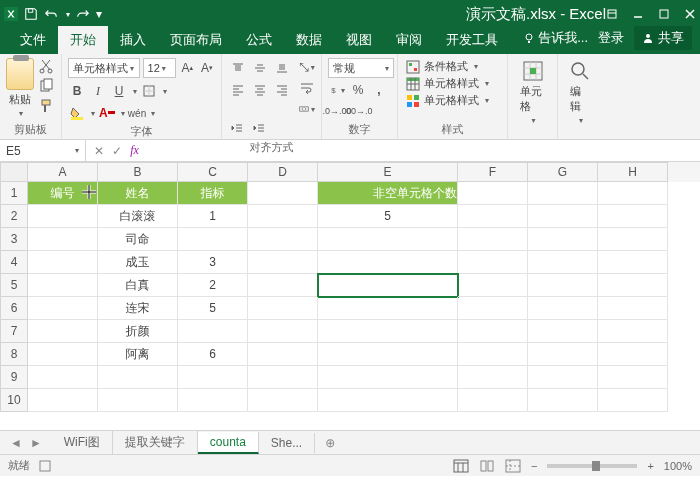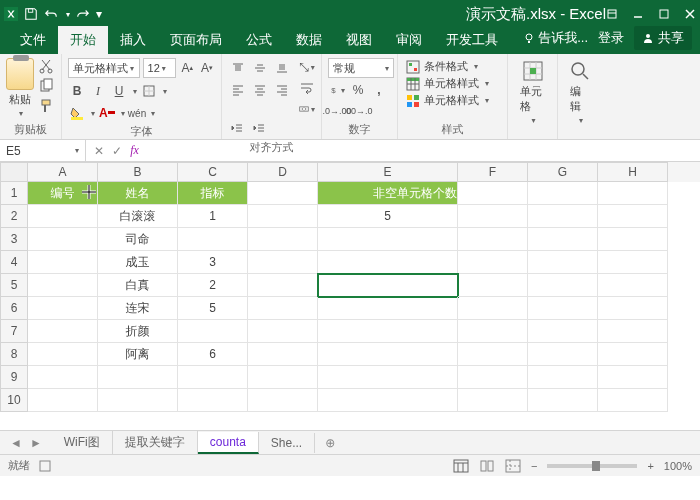--- a/index.html
+++ b/index.html
@@ -54,7 +54,7 @@
 .sheet-tabs{height:24px;border-top:1px solid #d4d4d4;background:#f3f3f3;display:flex;align-items:center;font-size:12px}
 .nav-arrows{padding:0 10px;display:flex;gap:8px;color:#888}
 .stab{padding:3px 12px;border-right:1px solid #d4d4d4;background:#f3f3f3;color:#666}
-.stab.active{background:#fff;color:#6d28d9;border-bottom:2px solid #0e6837}
+.stab.active{background:#fff;color:#15803d;border-bottom:2px solid #0e6837}
 .newsheet{padding:0 10px;color:#888}
 .statusbar{height:22px;background:#f3f3f3;border-top:1px solid #d4d4d4;display:flex;align-items:center;font-size:11px;padding:0 8px;color:#666}
 .status-right{margin-left:auto;display:flex;align-items:center;gap:10px}

